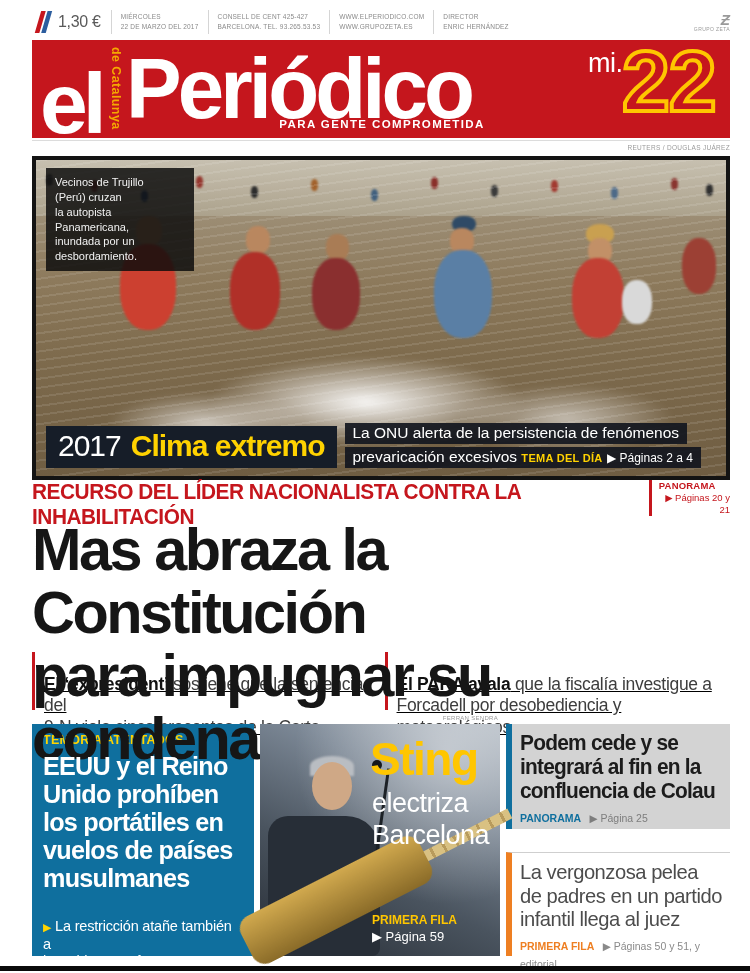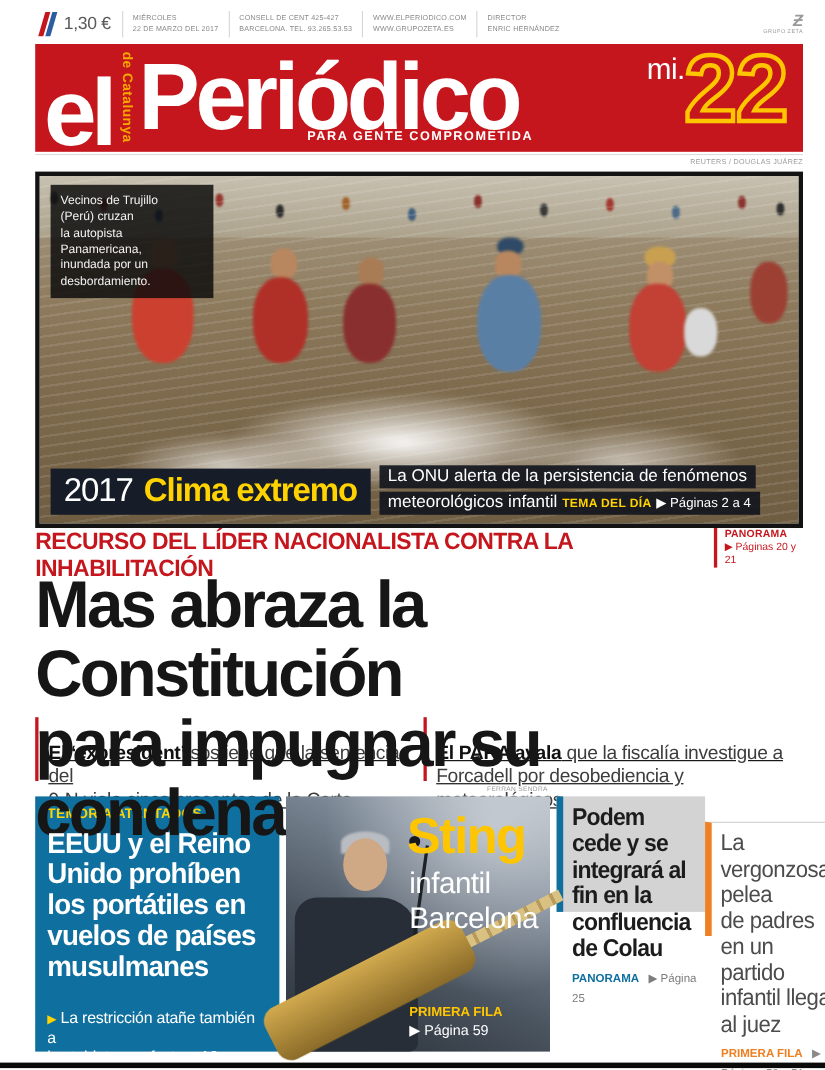--- a/index.html
+++ b/index.html
@@ -221,7 +221,7 @@
       <div class="notes">
         <div class="note-bar">La ONU alerta de la persistencia de fenómenos</div>
         <div class="note-bar">
-          <span>meteorológicos infantil</span>
+          <span>prevaricación excesivos</span>
           <span class="note-sec">TEMA DEL DÍA</span>
           <span class="note-pg">▶ Páginas 2 a 4</span>
         </div>

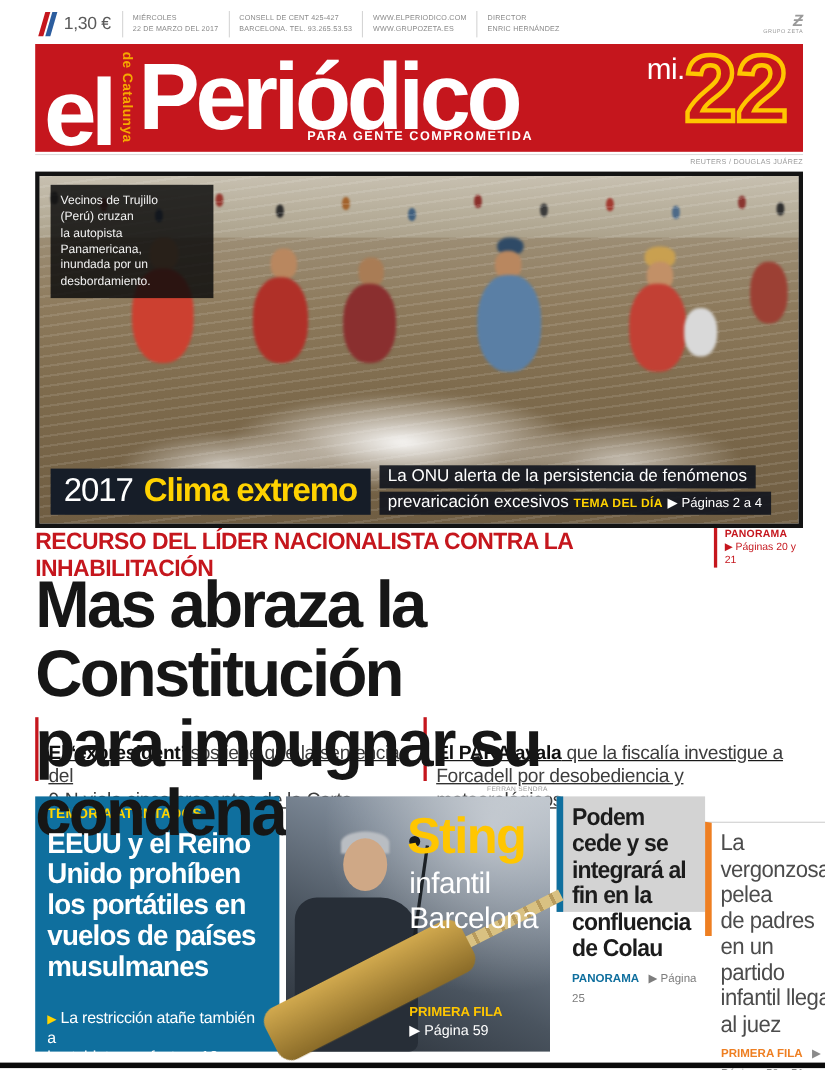--- a/index.html
+++ b/index.html
@@ -70,7 +70,7 @@
             transform:scaleX(.97); transform-origin:0 0; }
   .kicker-ref { border-left:3px solid #c5161d; padding-left:7px; color:#c5161d; line-height:1.25; }
   .kicker-ref .sec { font-size:9.5px; font-weight:bold; letter-spacing:.2px; }
-  .kicker-ref .pg { font-size:9.5px; }
+  .kicker-ref .pg { font-size:9.5px;text-align:right; }
   h1.headline { margin-top:2px; font-size:60px; line-height:1.05; font-weight:bold; color:#161616;
                 letter-spacing:-2.5px; height:126px; transform:scaleX(.99); transform-origin:0 0; }
   .subheads { margin-top:8px; display:flex; gap:12px; height:58px;text-decoration:underline; }

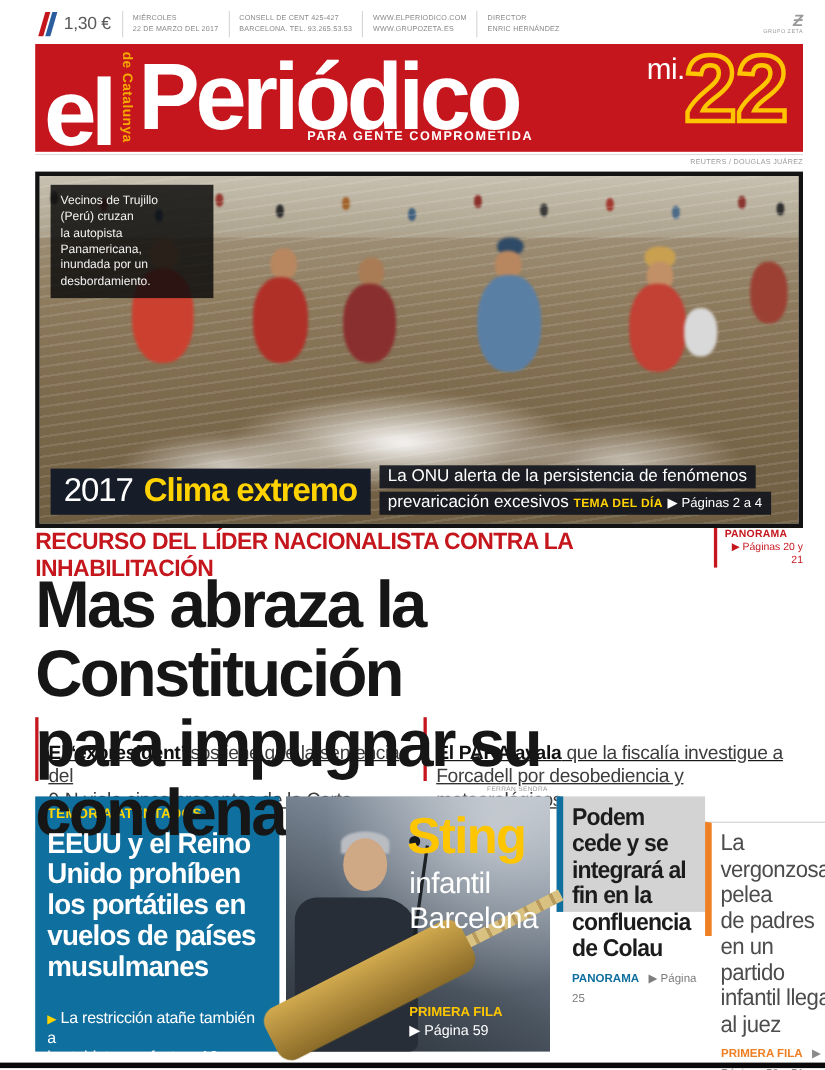--- a/index.html
+++ b/index.html
@@ -118,7 +118,7 @@
   .sting-footer .sec { color:#ffc600; font-weight:bold; font-size:12px; display:block; }
   .sting-footer .pg { color:#fff; font-size:13px; display:block; }
 
-  .right-col { width:224px; display:flex; }
+  .right-col { width:224px; display:flex; flex-direction:column; }
   .podem { height:105px; background:#d3d3d3; border-left:6px solid #0f6f9e; padding:7px 8px; }
   .podem-headline { font-size:22px; line-height:1.08; font-weight:bold; color:#1c1c1c;
                     letter-spacing:-0.8px; transform:scaleX(.95); transform-origin:0 0; width:106%; }

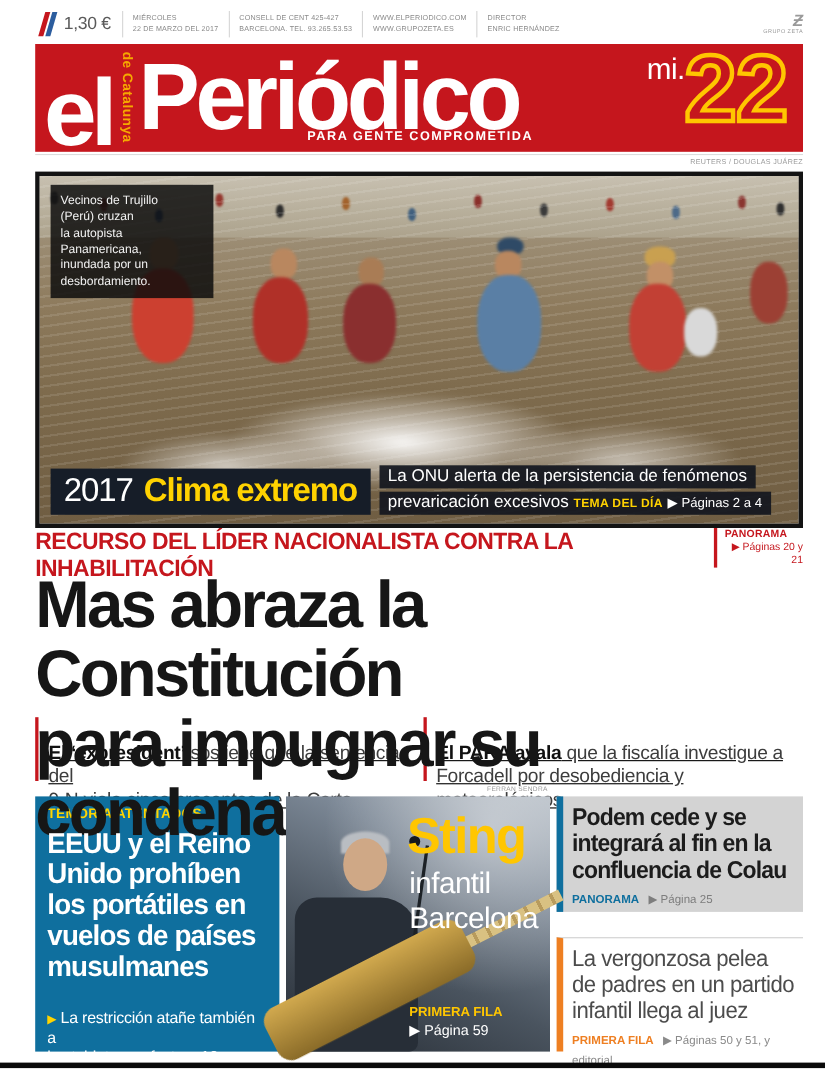--- a/index.html
+++ b/index.html
@@ -279,7 +279,7 @@
       <div class="bass-neck"></div>
       <div class="bass-body"></div>
       <div class="sting-title">Sting</div>
-      <div class="sting-sub s1">infantil</div>
+      <div class="sting-sub s1">electriza</div>
       <div class="sting-sub s2">Barcelona</div>
       <div class="sting-footer">
         <span class="sec">PRIMERA FILA</span>

